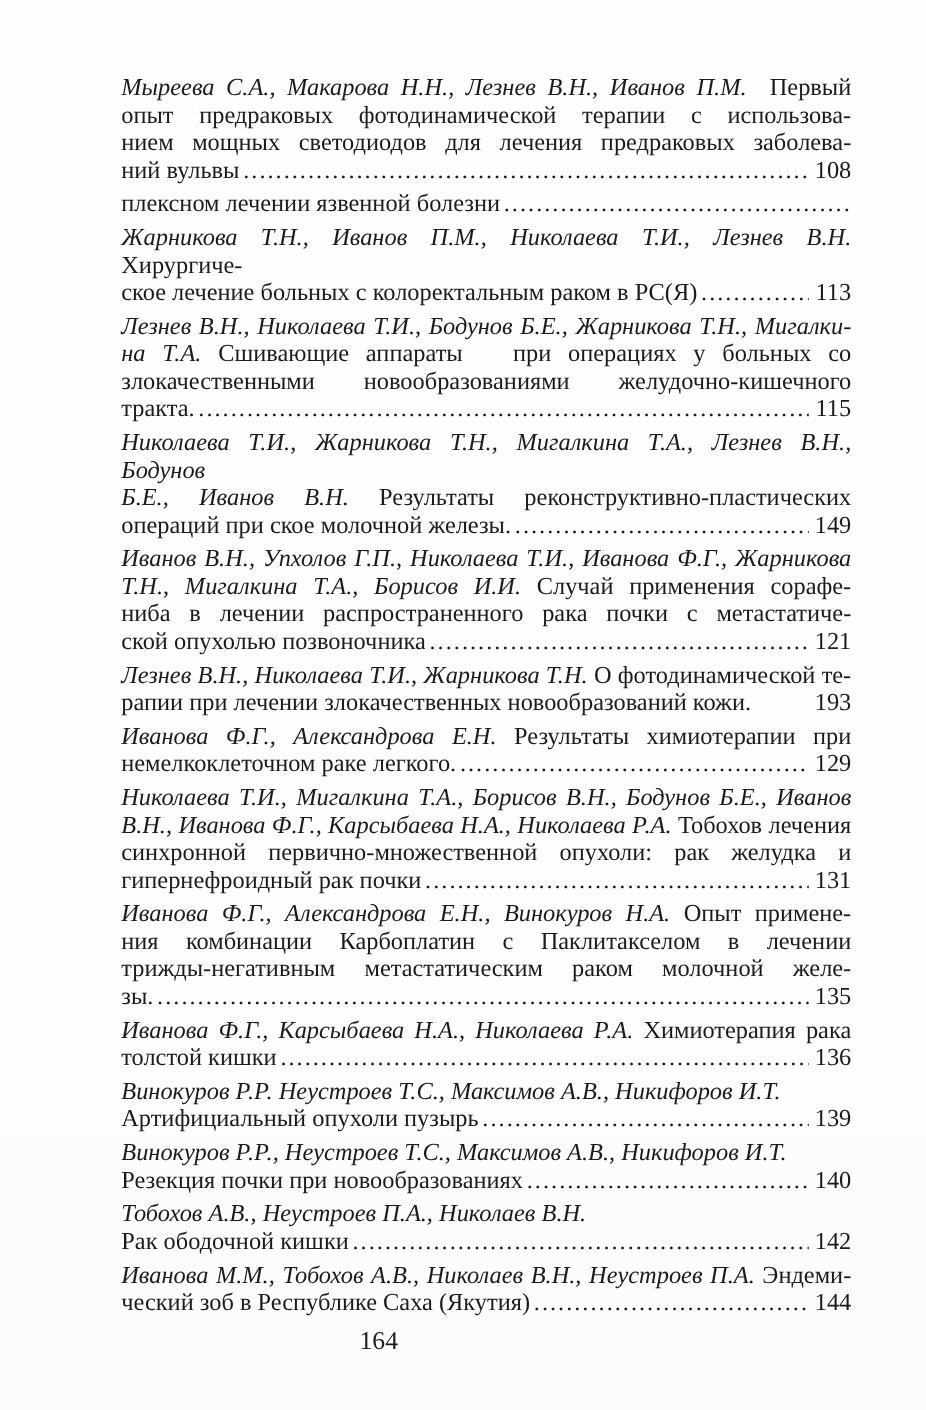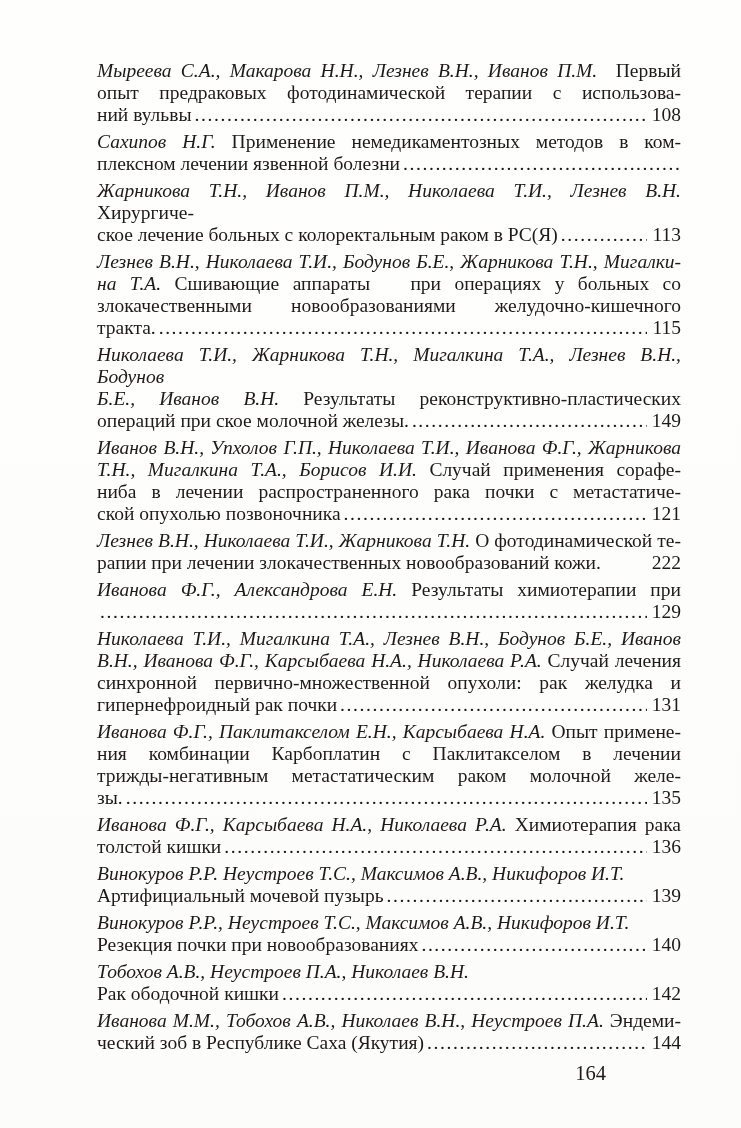--- a/index.html
+++ b/index.html
@@ -72,6 +72,7 @@
       <div class="entry">
         <div class="line fill"><span class="it">Мыреева С.А., Макарова Н.Н., Лезнев В.Н., Иванов П.М.</span><span class="rm">&nbsp; Первый</span></div>
         <div class="line fill"><span class="rm">опыт предраковых фотодинамической терапии с использова-</span></div>
+        <div class="line fill"><span class="rm">нием мощных светодиодов для лечения предраковых заболева-</span></div>
         <div class="line last">
           <span class="text"><span class="rm">ний вульвы</span></span>
           <span class="dots">......................................................................................................................................................</span>

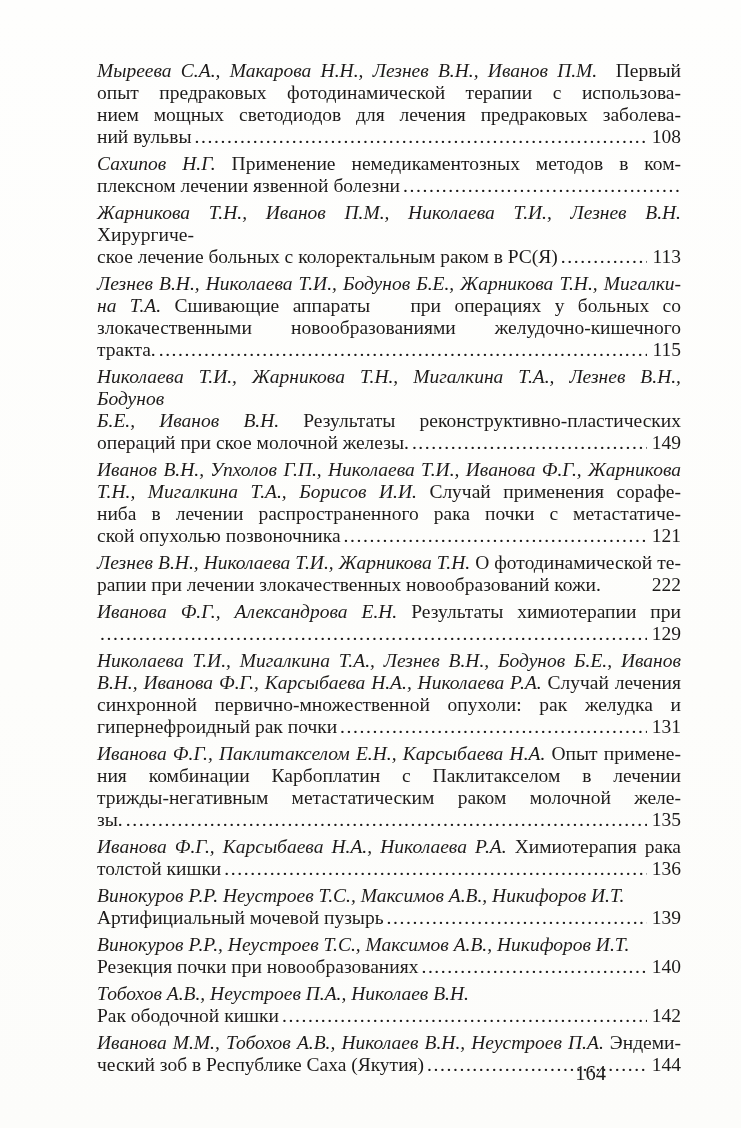--- a/index.html
+++ b/index.html
@@ -80,7 +80,6 @@
         </div>
       </div>
       <div class="entry">
-        <div class="line fill"><span class="it">Сахипов Н.Г.</span><span class="rm"> Применение немедикаментозных методов в ком-</span></div>
         <div class="line last">
           <span class="text"><span class="rm">плексном лечении язвенной болезни</span></span>
           <span class="dots">......................................................................................................................................................</span>

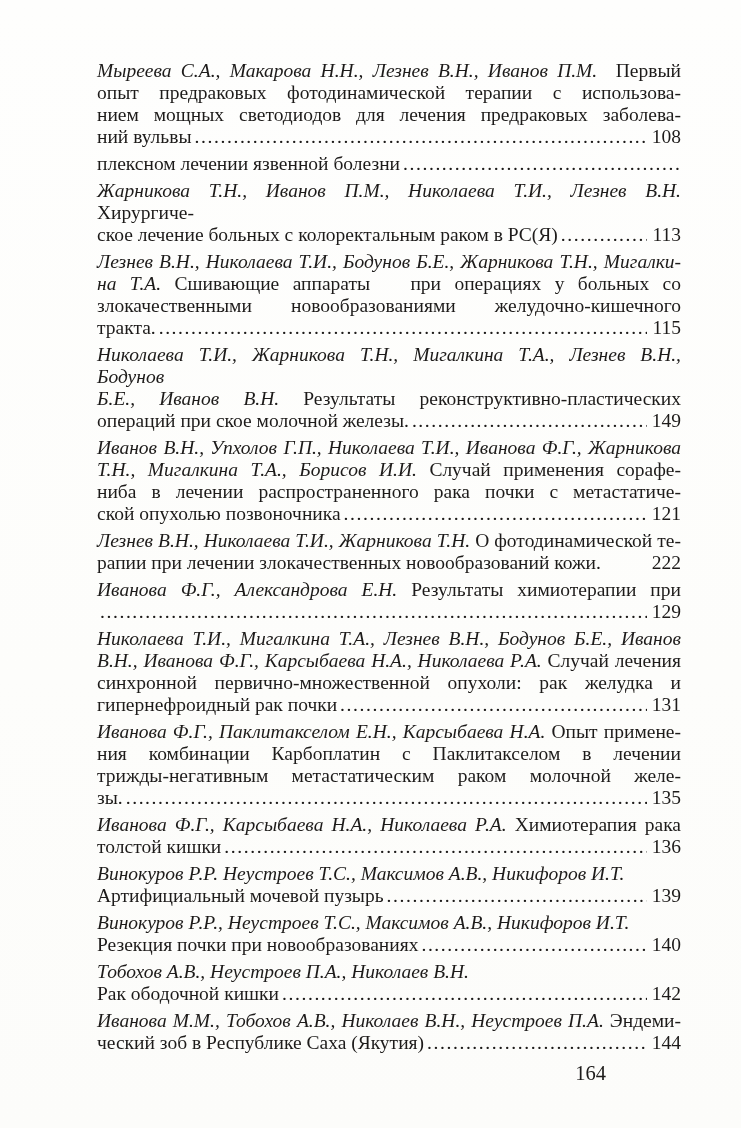--- a/index.html
+++ b/index.html
@@ -127,7 +127,7 @@
         <div class="line last">
           <span class="text"><span class="rm">рапии при лечении злокачественных новообразований кожи.</span></span>
           <span class="dots"></span>
-          <span class="pg">222</span>
+          <span class="pg">193</span>
         </div>
       </div>
       <div class="entry">

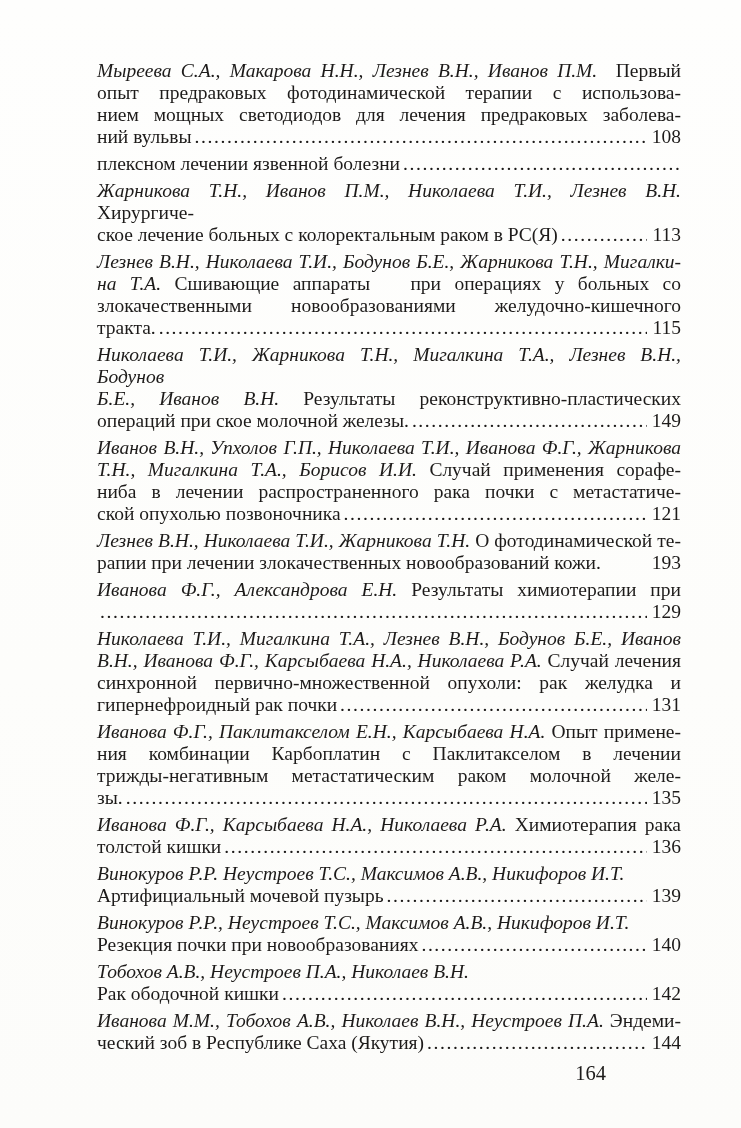--- a/index.html
+++ b/index.html
@@ -133,6 +133,7 @@
       <div class="entry">
         <div class="line fill"><span class="it">Иванова Ф.Г., Александрова Е.Н.</span><span class="rm"> Результаты химиотерапии при</span></div>
         <div class="line last">
+          <span class="text"><span class="rm">немелкоклеточном раке легкого.</span></span>
           <span class="dots">......................................................................................................................................................</span>
           <span class="pg">129</span>
         </div>

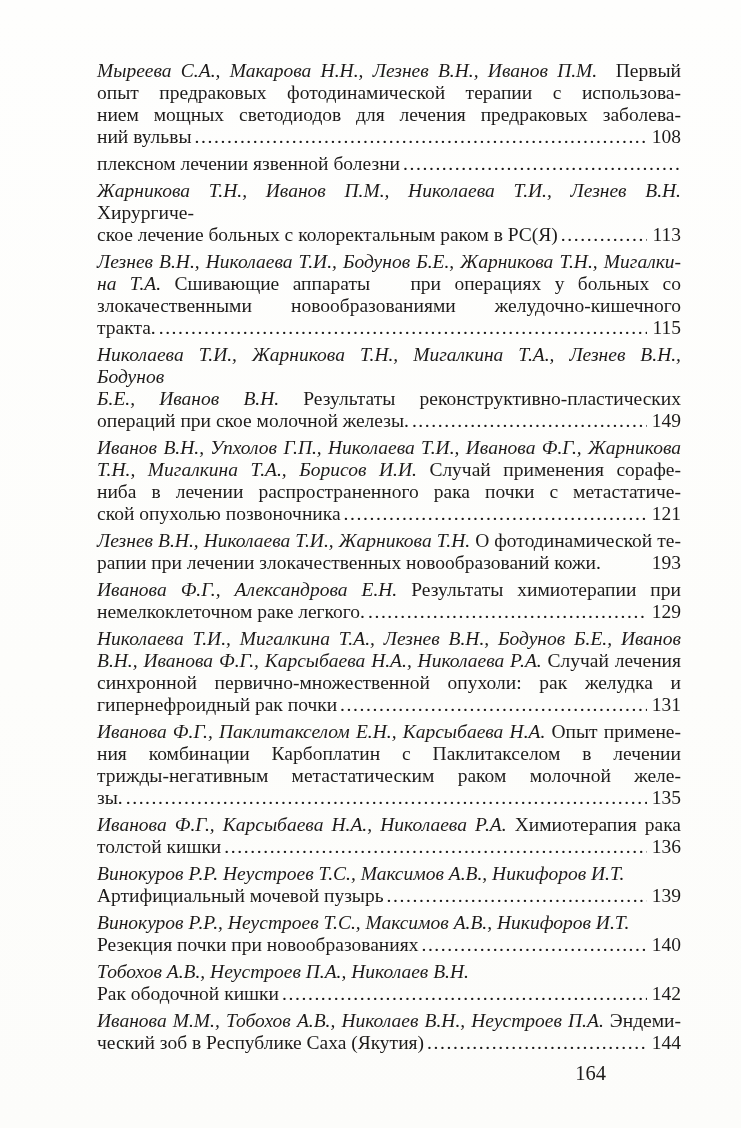--- a/index.html
+++ b/index.html
@@ -139,7 +139,7 @@
         </div>
       </div>
       <div class="entry">
-        <div class="line fill"><span class="it">Николаева Т.И., Мигалкина Т.А., Лезнев В.Н., Бодунов Б.Е., Иванов</span></div>
+        <div class="line fill"><span class="it">Николаева Т.И., Мигалкина Т.А., Борисов В.Н., Бодунов Б.Е., Иванов</span></div>
         <div class="line fill"><span class="it">В.Н., Иванова Ф.Г., Карсыбаева Н.А., Николаева Р.А.</span><span class="rm"> Случай лечения</span></div>
         <div class="line fill"><span class="rm">синхронной первично-множественной опухоли: рак желудка и</span></div>
         <div class="line last">

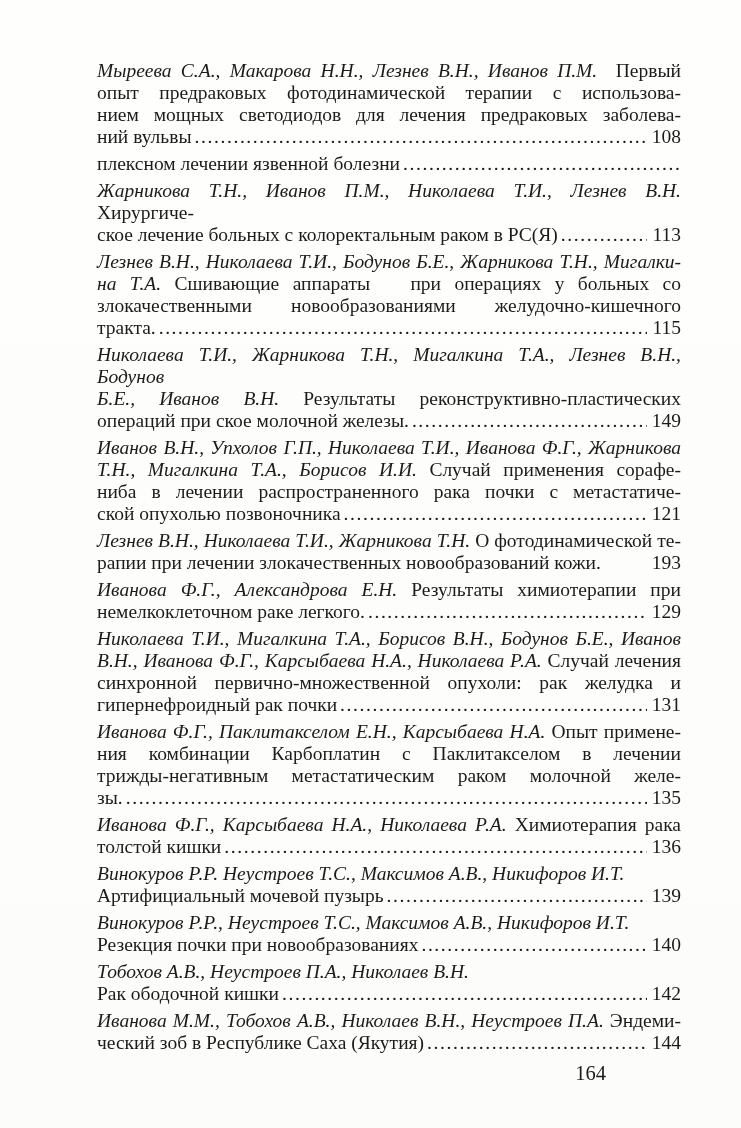--- a/index.html
+++ b/index.html
@@ -140,7 +140,7 @@
       </div>
       <div class="entry">
         <div class="line fill"><span class="it">Николаева Т.И., Мигалкина Т.А., Борисов В.Н., Бодунов Б.Е., Иванов</span></div>
-        <div class="line fill"><span class="it">В.Н., Иванова Ф.Г., Карсыбаева Н.А., Николаева Р.А.</span><span class="rm"> Случай лечения</span></div>
+        <div class="line fill"><span class="it">В.Н., Иванова Ф.Г., Карсыбаева Н.А., Николаева Р.А.</span><span class="rm"> Тобохов лечения</span></div>
         <div class="line fill"><span class="rm">синхронной первично-множественной опухоли: рак желудка и</span></div>
         <div class="line last">
           <span class="text"><span class="rm">гипернефроидный рак почки</span></span>

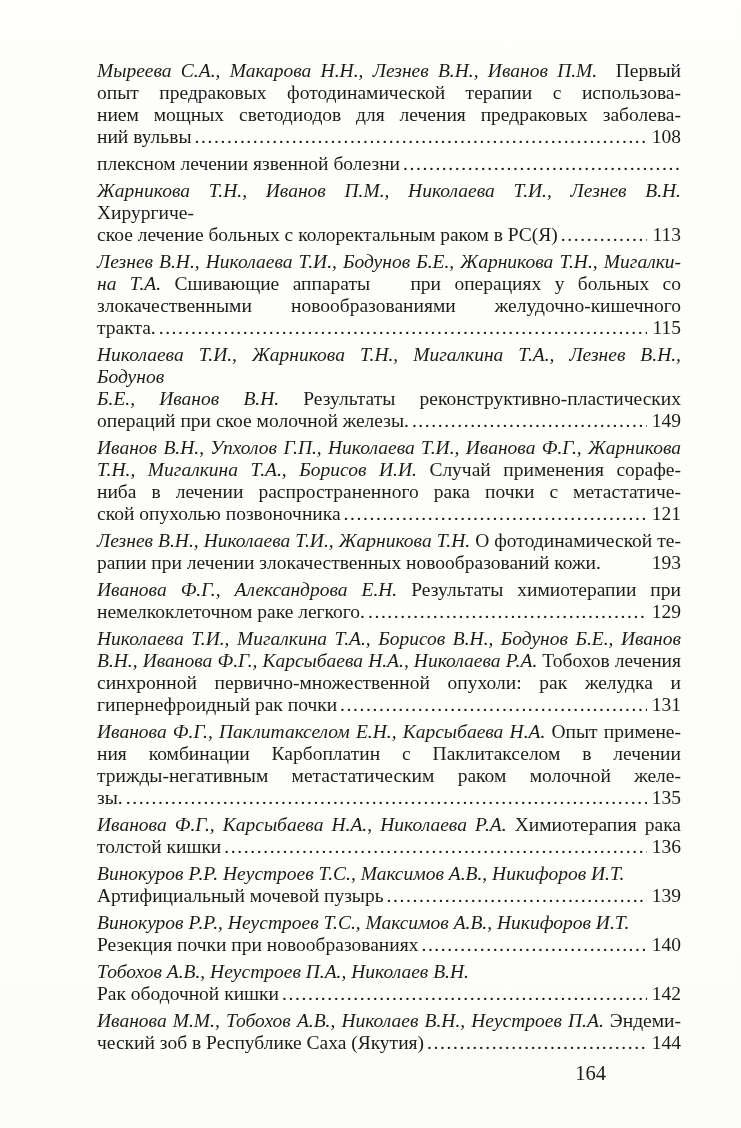--- a/index.html
+++ b/index.html
@@ -149,7 +149,7 @@
         </div>
       </div>
       <div class="entry">
-        <div class="line fill"><span class="it">Иванова Ф.Г., Паклитакселом Е.Н., Карсыбаева Н.А.</span><span class="rm"> Опыт примене-</span></div>
+        <div class="line fill"><span class="it">Иванова Ф.Г., Александрова Е.Н., Винокуров Н.А.</span><span class="rm"> Опыт примене-</span></div>
         <div class="line fill"><span class="rm">ния комбинации Карбоплатин с Паклитакселом в лечении</span></div>
         <div class="line fill"><span class="rm">трижды-негативным метастатическим раком молочной желе-</span></div>
         <div class="line last">

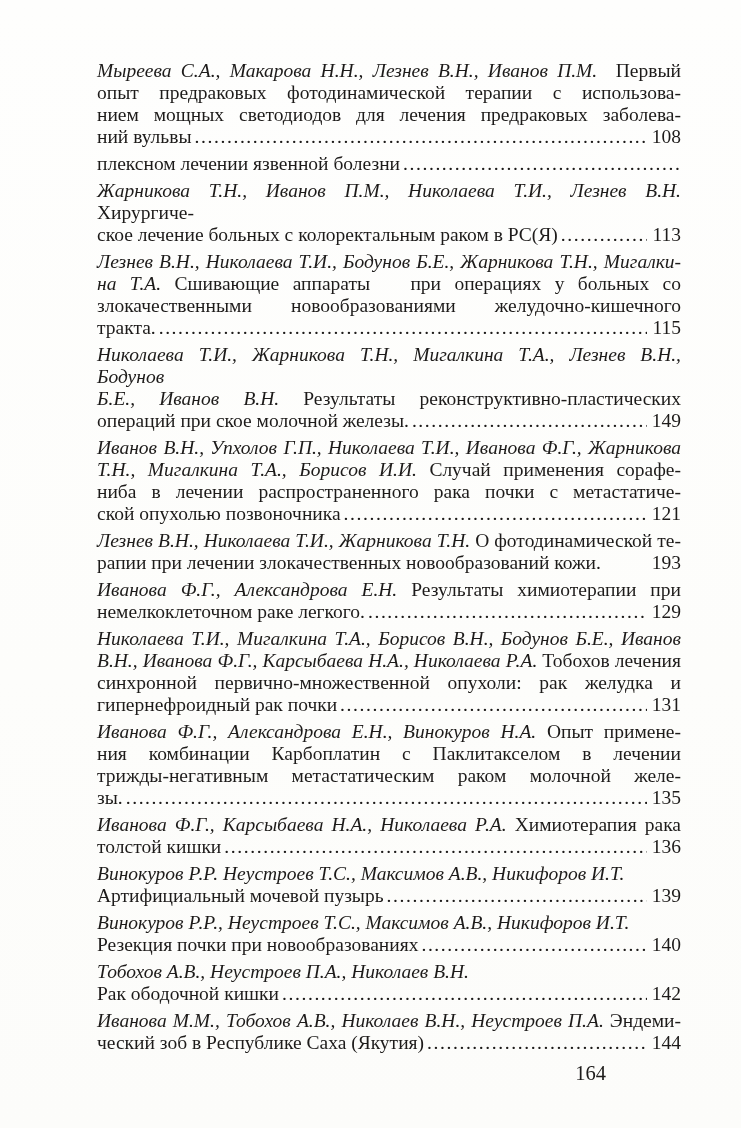--- a/index.html
+++ b/index.html
@@ -169,7 +169,7 @@
       <div class="entry">
         <div class="line"><span class="it">Винокуров Р.Р. Неустроев Т.С., Максимов А.В., Никифоров И.Т.</span></div>
         <div class="line last">
-          <span class="text"><span class="rm">Артифициальный мочевой пузырь</span></span>
+          <span class="text"><span class="rm">Артифициальный опухоли пузырь</span></span>
           <span class="dots">......................................................................................................................................................</span>
           <span class="pg">139</span>
         </div>

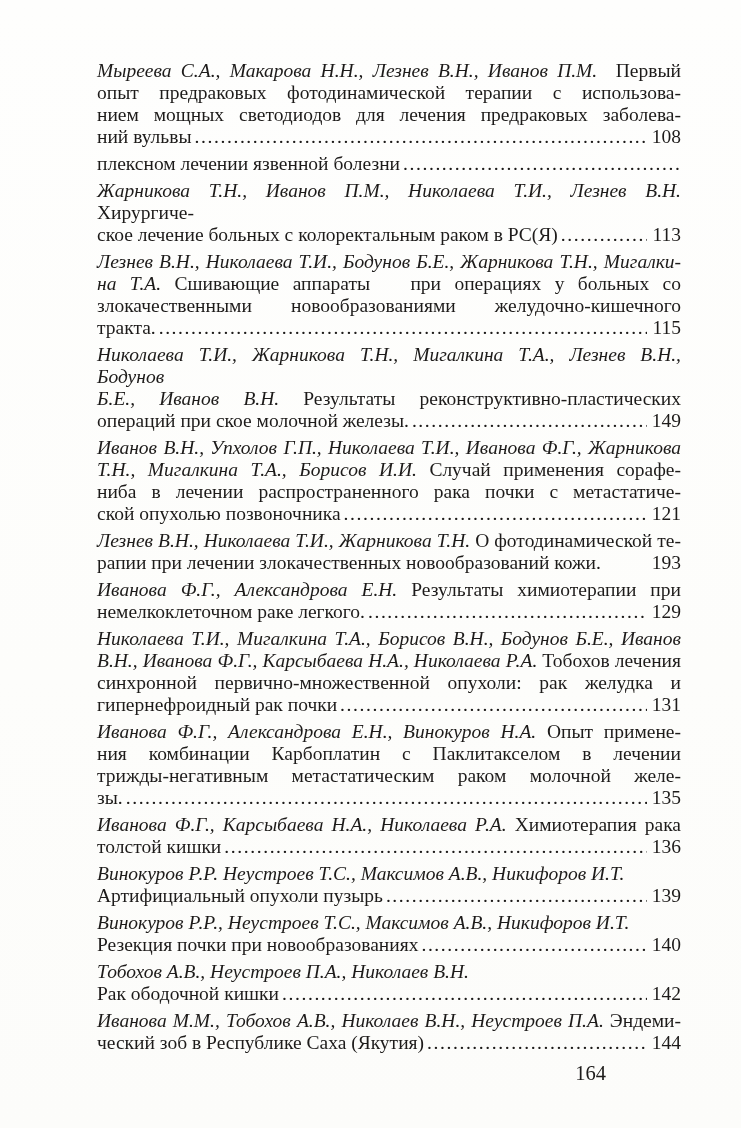--- a/index.html
+++ b/index.html
@@ -60,7 +60,7 @@
     top: 1062px;
     left: 0;
     width: 606px;
-    text-align: right;
+    text-align: center;
     font-size: 20.5px;
   }
 </style>

